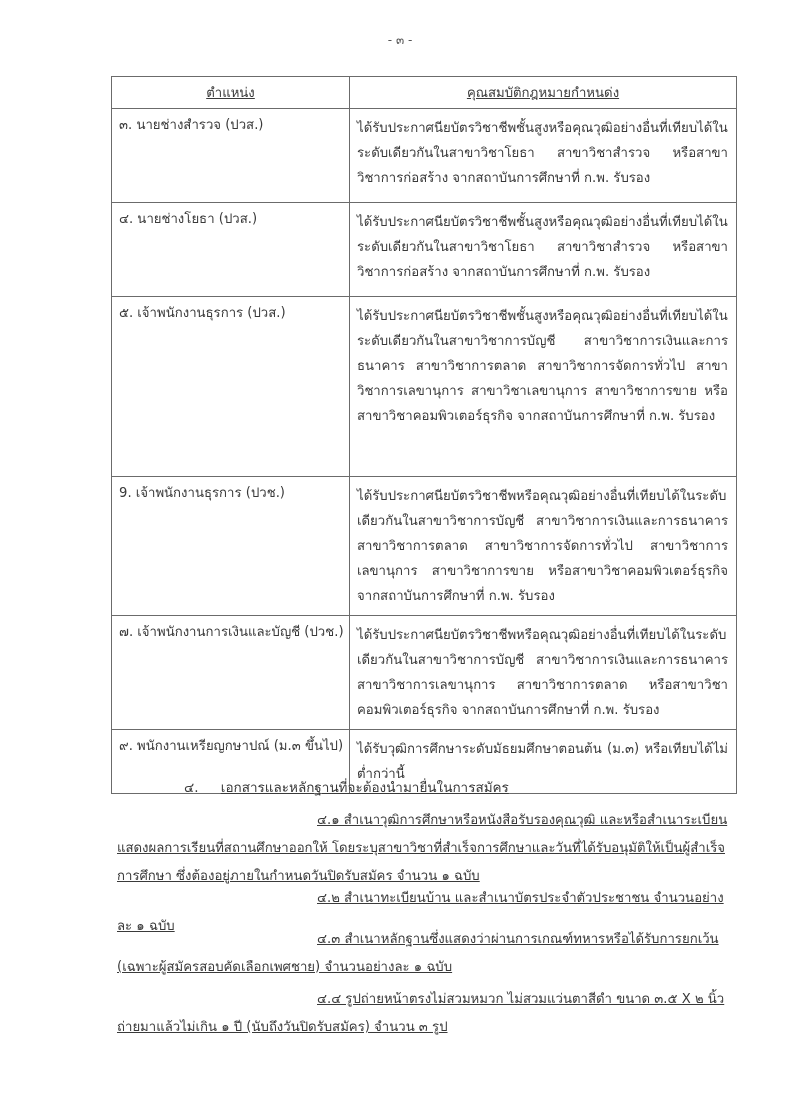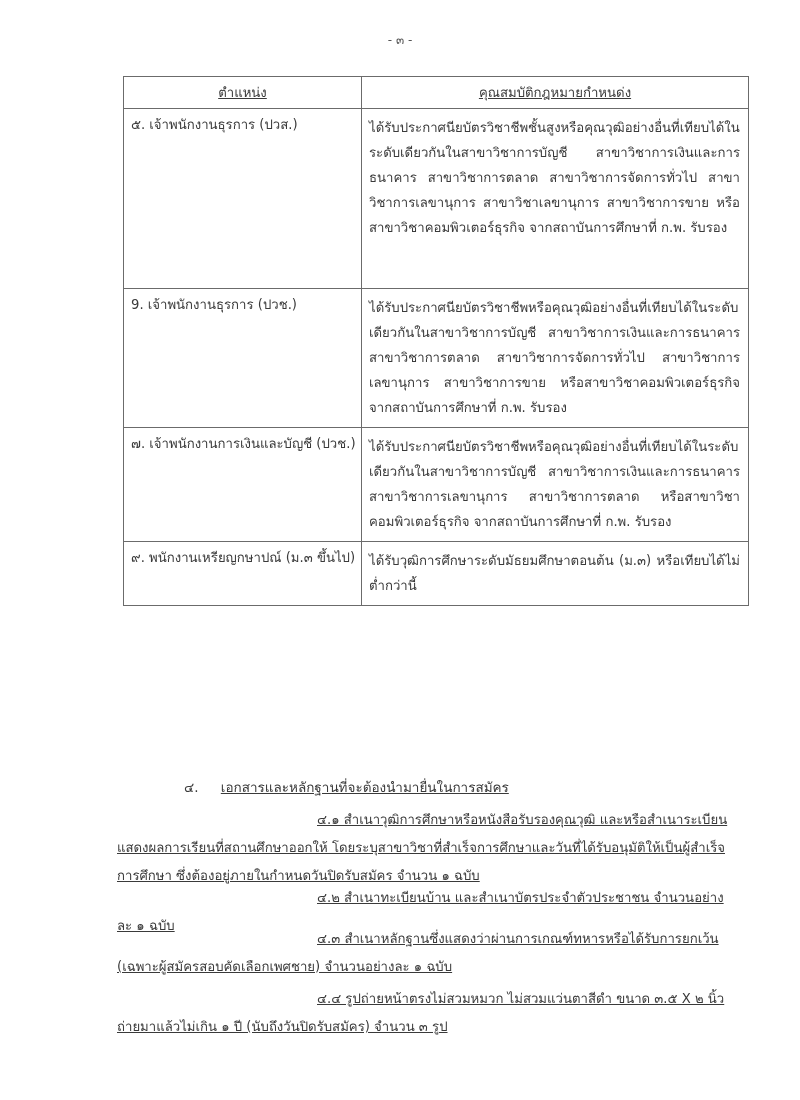--- a/index.html
+++ b/index.html
@@ -6,7 +6,7 @@
   body { width:800px; height:1100px; position:relative; overflow:hidden;
          font-family:"DejaVu Sans", sans-serif; color:#3a3a3a; }
   .page-num { position:absolute; top:30px; left:0; width:800px; text-align:center; font-size:12px; color:#555; }
-  table.qual { position:absolute; left:111px; top:76px; width:626px; border-collapse:collapse; font-size:13.2px;margin-left:12px; }
+  table.qual { position:absolute; left:111px; top:76px; width:626px; border-collapse:collapse; font-size:13.2px; }
   table.qual td, table.qual th { border:1px solid #6b6b6b; vertical-align:top; padding:0; }
   table.qual th { font-weight:normal; text-align:center; height:31px; vertical-align:middle; }
   table.qual th span { text-decoration:underline; }

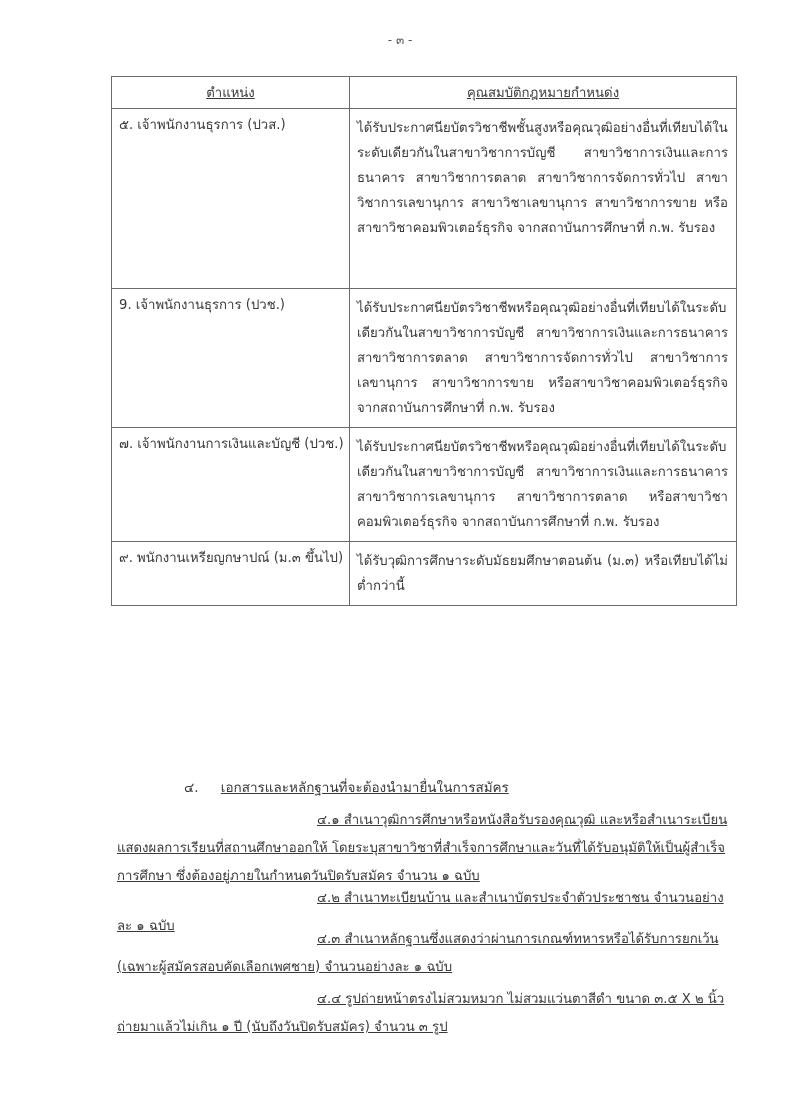--- a/index.html
+++ b/index.html
@@ -29,6 +29,10 @@
     <th class="c1"><span>ตำแหน่ง</span></th>
     <th><span>คุณสมบัติกฎหมายกำหนด่ง</span></th>
   </tr>
+  <tr style="height:94px">
+    <td class="pos">๓. นายช่างสำรวจ (ปวส.)</td>
+    <td class="desc">ได้รับประกาศนียบัตรวิชาชีพชั้นสูงหรือคุณวุฒิอย่างอื่นที่เทียบได้ในระดับเดียวกันในสาขาวิชาโยธา สาขาวิชาสำรวจ หรือสาขาวิชาการก่อสร้าง จากสถาบันการศึกษาที่ ก.พ. รับรอง</td>
+  </tr>
   <tr style="height:180px">
     <td class="pos">๕. เจ้าพนักงานธุรการ (ปวส.)</td>
     <td class="desc">ได้รับประกาศนียบัตรวิชาชีพชั้นสูงหรือคุณวุฒิอย่างอื่นที่เทียบได้ในระดับเดียวกันในสาขาวิชาการบัญชี สาขาวิชาการเงินและการธนาคาร สาขาวิชาการตลาด สาขาวิชาการจัดการทั่วไป สาขาวิชาการเลขานุการ สาขาวิชาเลขานุการ สาขาวิชาการขาย หรือสาขาวิชาคอมพิวเตอร์ธุรกิจ จากสถาบันการศึกษาที่ ก.พ. รับรอง</td>

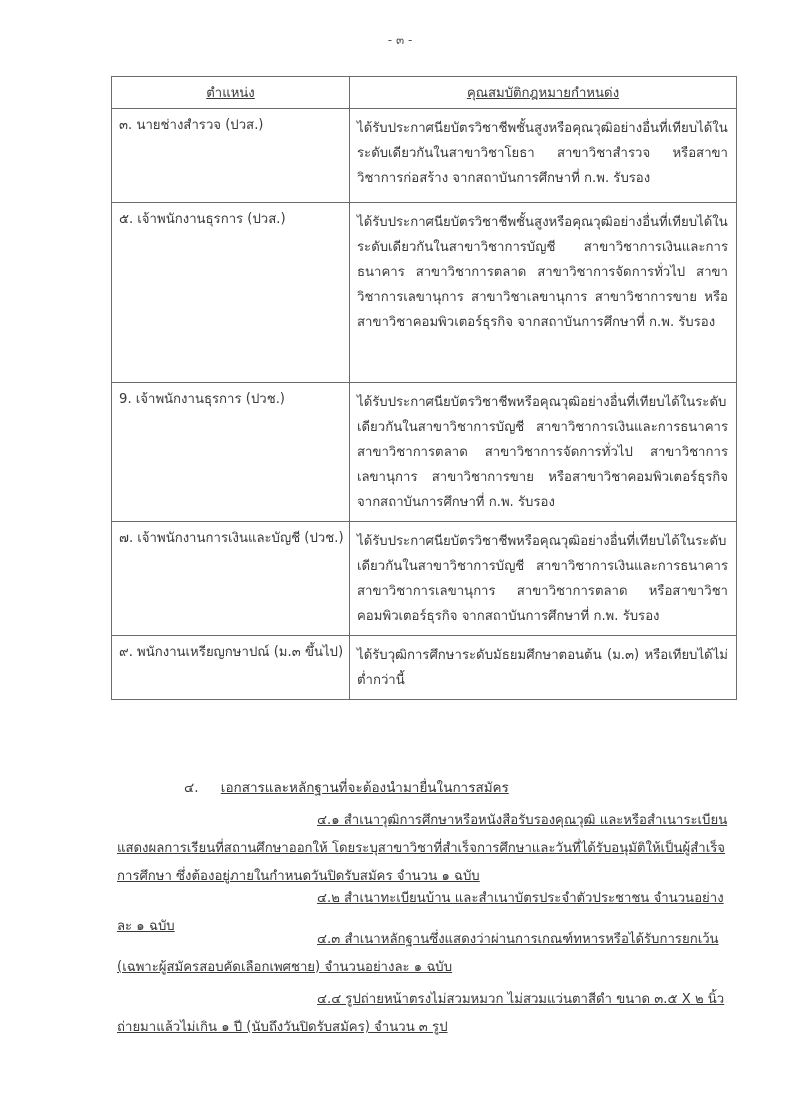--- a/index.html
+++ b/index.html
@@ -33,6 +33,10 @@
     <td class="pos">๓. นายช่างสำรวจ (ปวส.)</td>
     <td class="desc">ได้รับประกาศนียบัตรวิชาชีพชั้นสูงหรือคุณวุฒิอย่างอื่นที่เทียบได้ในระดับเดียวกันในสาขาวิชาโยธา สาขาวิชาสำรวจ หรือสาขาวิชาการก่อสร้าง จากสถาบันการศึกษาที่ ก.พ. รับรอง</td>
   </tr>
+  <tr style="height:94px">
+    <td class="pos">๔. นายช่างโยธา (ปวส.)</td>
+    <td class="desc">ได้รับประกาศนียบัตรวิชาชีพชั้นสูงหรือคุณวุฒิอย่างอื่นที่เทียบได้ในระดับเดียวกันในสาขาวิชาโยธา สาขาวิชาสำรวจ หรือสาขาวิชาการก่อสร้าง จากสถาบันการศึกษาที่ ก.พ. รับรอง</td>
+  </tr>
   <tr style="height:180px">
     <td class="pos">๕. เจ้าพนักงานธุรการ (ปวส.)</td>
     <td class="desc">ได้รับประกาศนียบัตรวิชาชีพชั้นสูงหรือคุณวุฒิอย่างอื่นที่เทียบได้ในระดับเดียวกันในสาขาวิชาการบัญชี สาขาวิชาการเงินและการธนาคาร สาขาวิชาการตลาด สาขาวิชาการจัดการทั่วไป สาขาวิชาการเลขานุการ สาขาวิชาเลขานุการ สาขาวิชาการขาย หรือสาขาวิชาคอมพิวเตอร์ธุรกิจ จากสถาบันการศึกษาที่ ก.พ. รับรอง</td>

